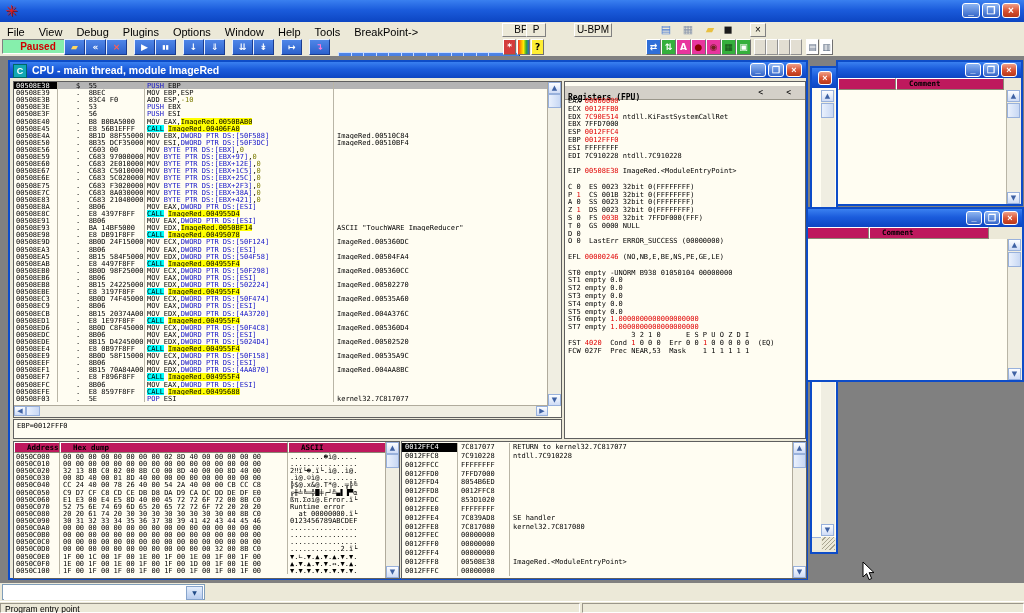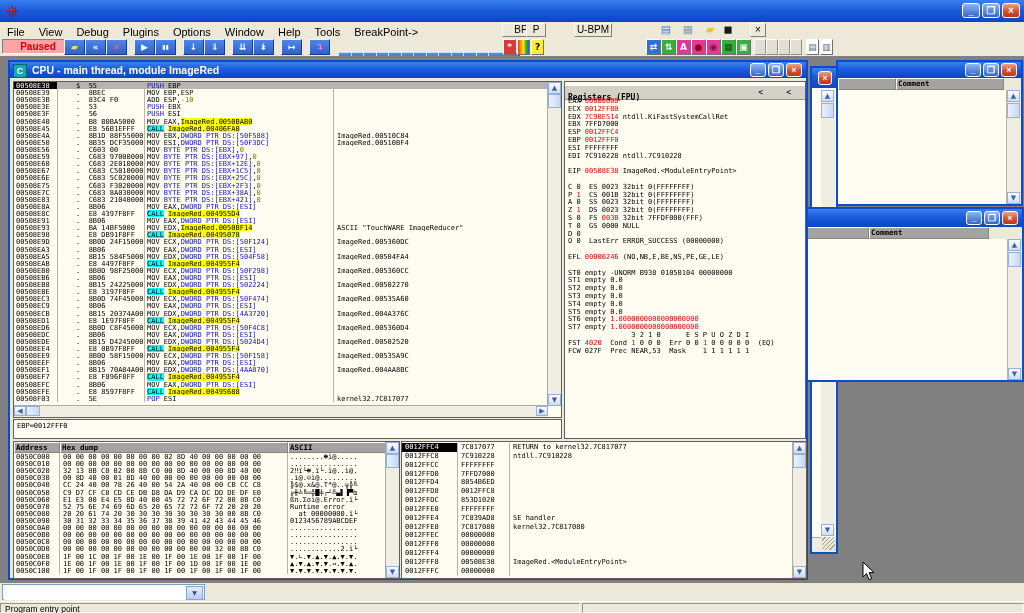--- a/index.html
+++ b/index.html
@@ -21,7 +21,7 @@
            border-color:#fff #808080 #808080 #fff;font:10px/12px "Liberation Sans",sans-serif;
            text-align:center;box-sizing:border-box;}
   #toolbar{left:0;top:38px;width:1024px;height:18px;background:#ece9d8;}
-  #paused{left:2px;top:1px;width:72px;height:15px;background:#fca5a5;border:1px solid;
+  #paused{left:2px;top:1px;width:72px;height:15px;background:#86efac;border:1px solid;
           border-color:#808080 #fff #fff #808080;color:#d00000;font:bold 10px/14px "Liberation Sans",sans-serif;
           text-align:center;box-sizing:border-box;}
   .tbtn{position:absolute;top:1px;width:21px;height:16px;box-sizing:border-box;

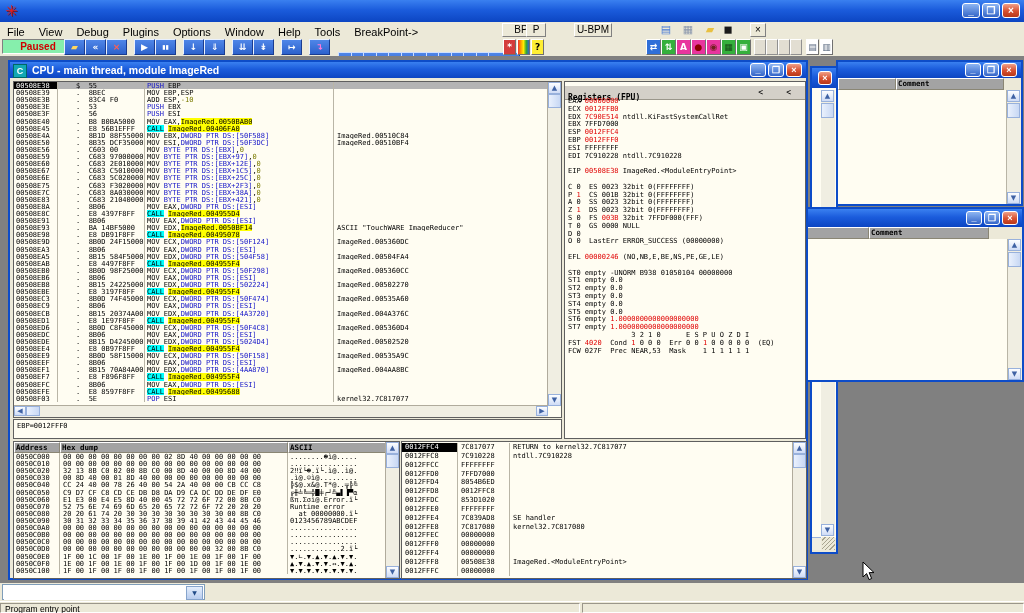--- a/index.html
+++ b/index.html
@@ -80,9 +80,9 @@
   .s-v{width:52px;padding-left:3px;border-right:1px solid #b9b5a6;box-sizing:border-box;}
   .s-c{flex:1;padding-left:3px;overflow:hidden;}
   .srow.sel .s-a{background:#000;color:#fff;}
-  .hcell{display:inline-block;box-sizing:border-box;height:11px;background:#a3a3a3;
+  .hcell{display:inline-block;box-sizing:border-box;height:11px;background:#be185d;
          border:1px solid;border-color:#fff #8a8674 #8a8674 #fff;
-         font:bold 7.5px/9px "DejaVu Sans Mono","Liberation Mono",monospace;padding-left:1px;vertical-align:top;}
+         font:bold 7.5px/9px "DejaVu Sans Mono","Liberation Mono",monospace;padding-left:12px;vertical-align:top;}
   
   #cmdrow{left:0;top:583px;width:1024px;height:18px;background:#ece9d8;}
   #combo{position:absolute;left:2px;top:1px;width:203px;height:16px;background:#fff;

